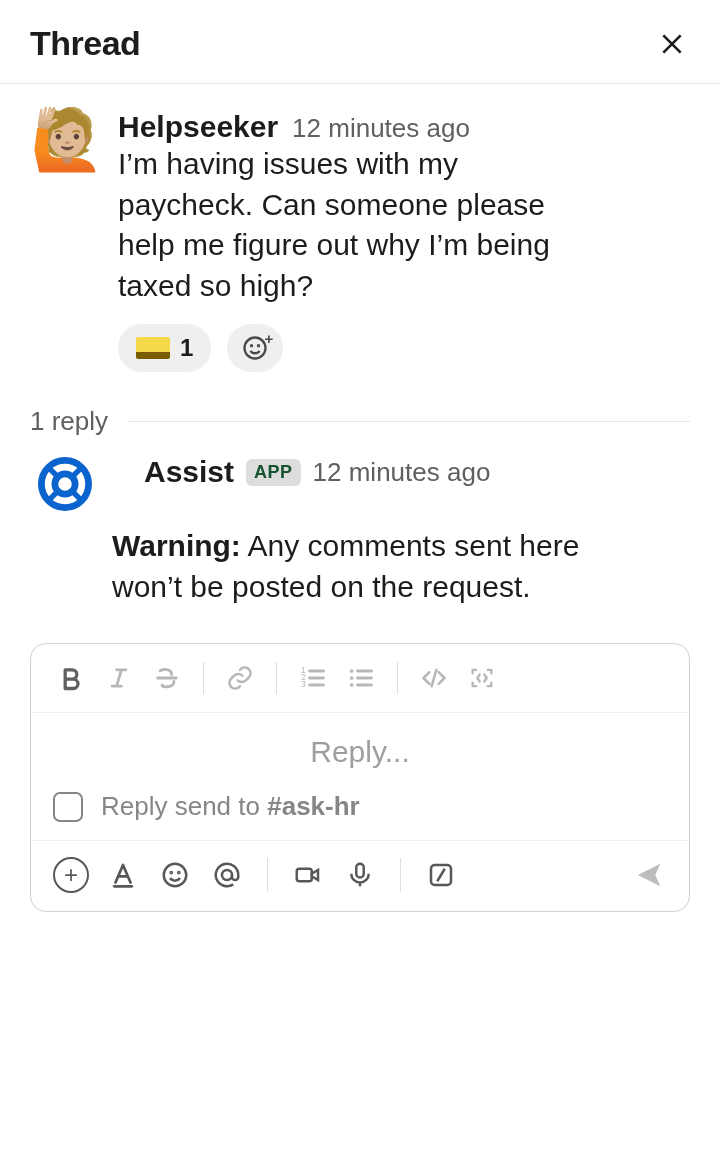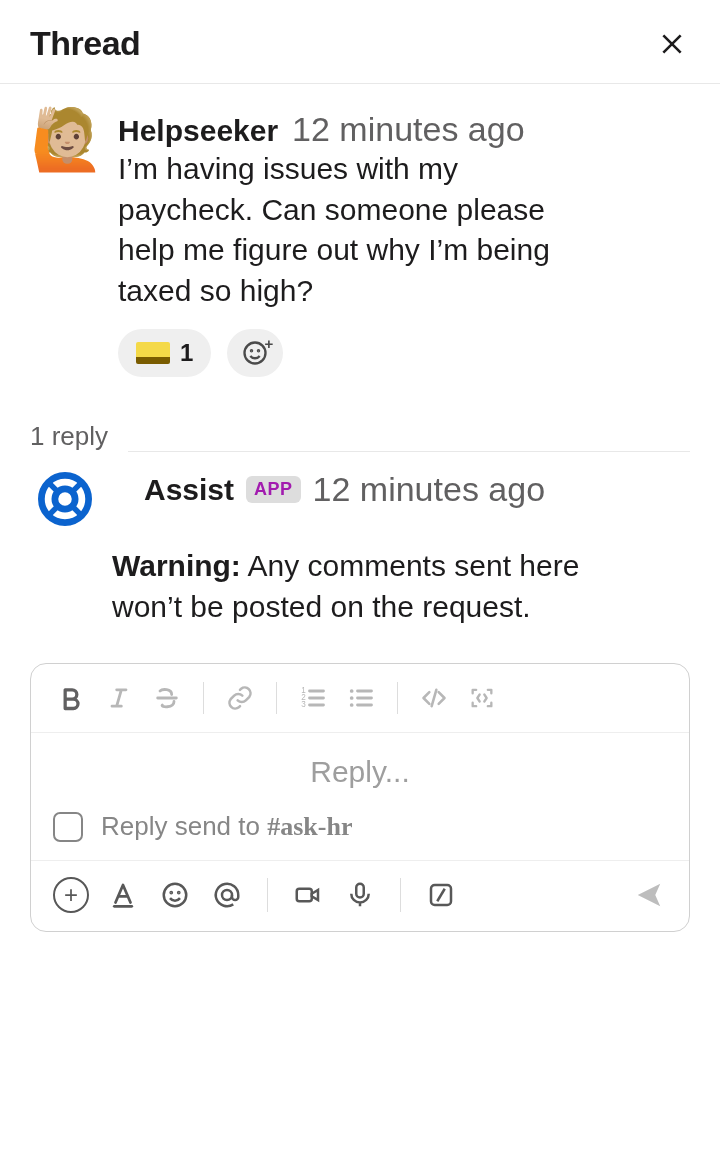--- a/index.html
+++ b/index.html
@@ -53,7 +53,7 @@
   }
   .msg-time {
     color:#616061;
-    font-size:34px;
+    font-size:26px;
   }
   .msg-text {
     font-size: 30px;

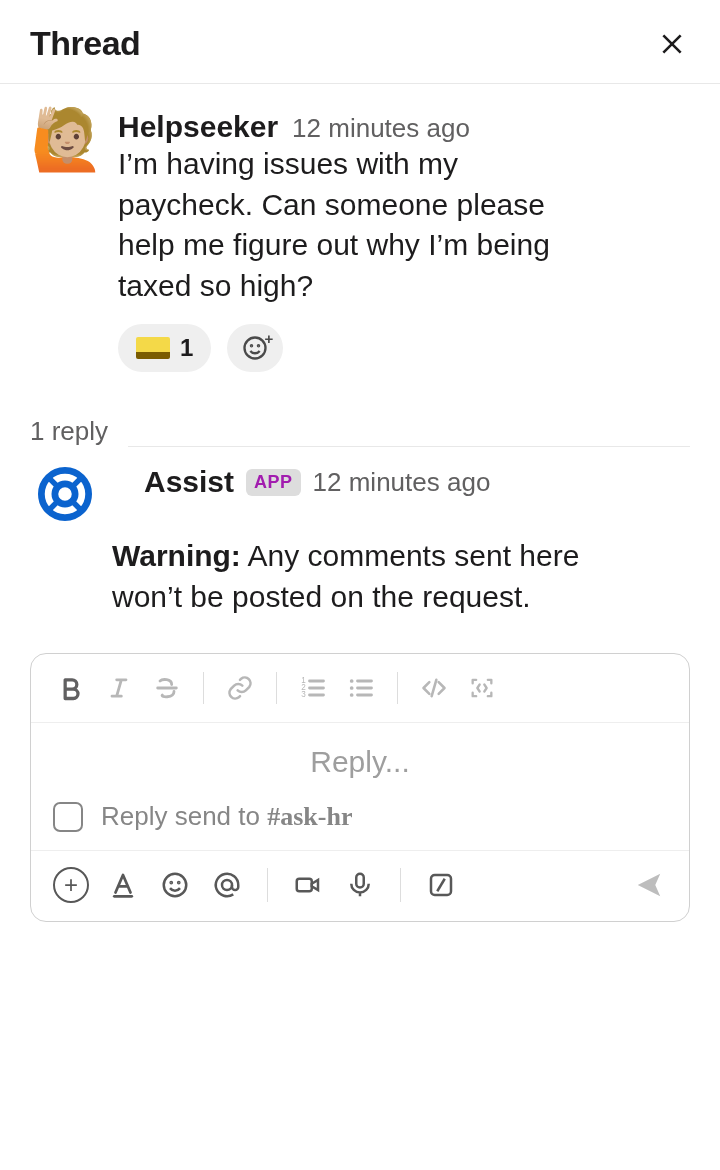--- a/index.html
+++ b/index.html
@@ -105,9 +105,9 @@
 
   .replies-sep {
     display:flex;
-    align-items:flex-end;
+    align-items:center;
     gap:20px;
-    margin-top:44px;
+    margin-top:34px;
     margin-bottom:18px;
   }
   .replies-count {

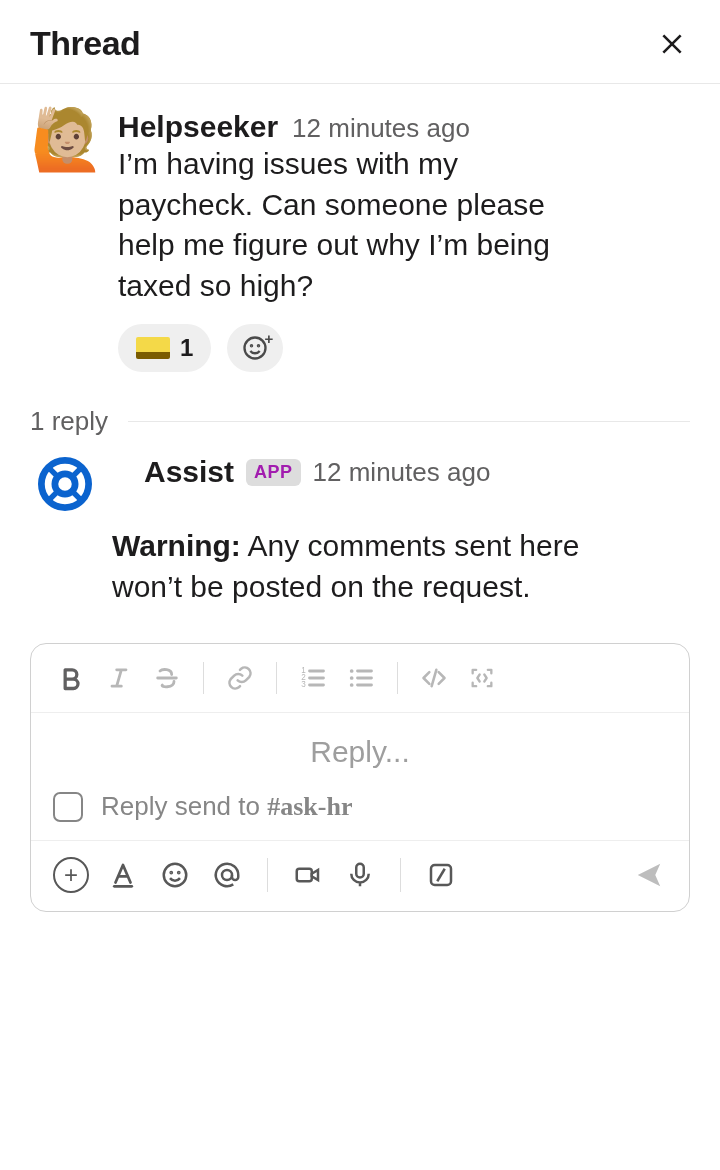--- a/index.html
+++ b/index.html
@@ -135,7 +135,7 @@
   .msg2 .msg-head { gap:12px; align-items:center;margin-left:32px; }
   .app-badge {
     background:#ddd;
-    color:#a21caf;
+    color:#14532d;
     border-radius:6px;
     font-size:18px;
     font-weight:700;

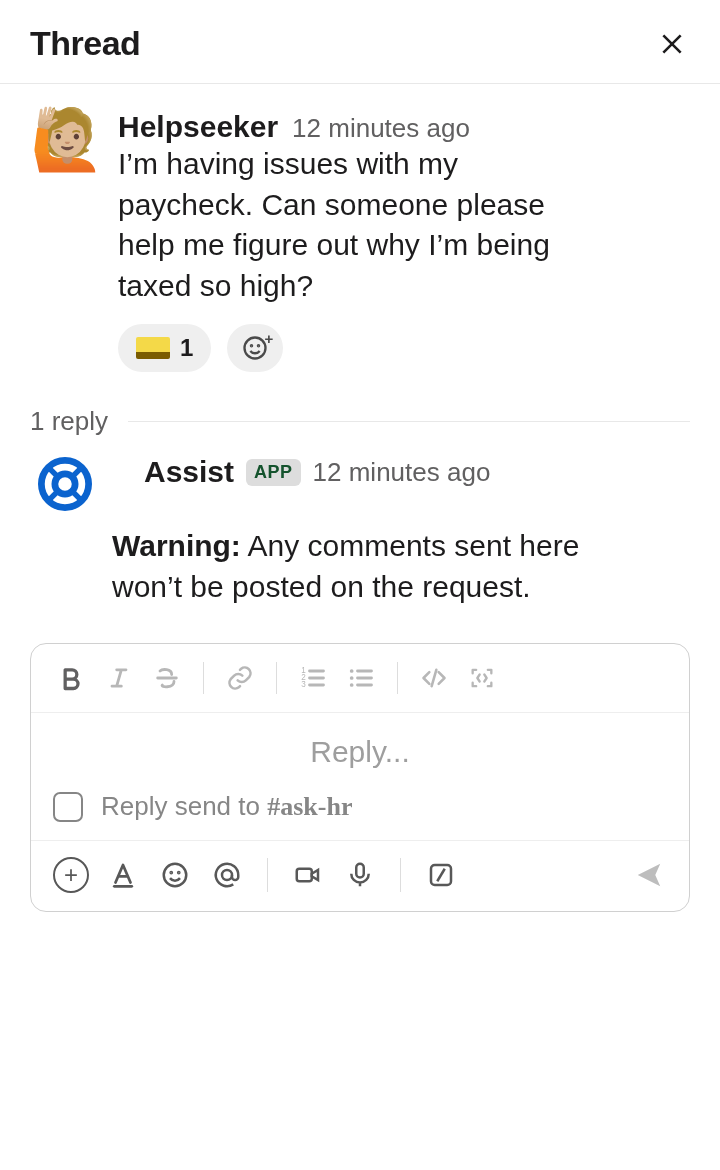--- a/index.html
+++ b/index.html
@@ -203,7 +203,7 @@
     border-radius:7px;
     cursor:pointer;
   }
-  .also-send .channel { font-weight:700;font-family:Liberation Serif, serif; }
+  .also-send .channel { font-weight:700; }
   .compose-actions {
     display:flex;
     align-items:center;

